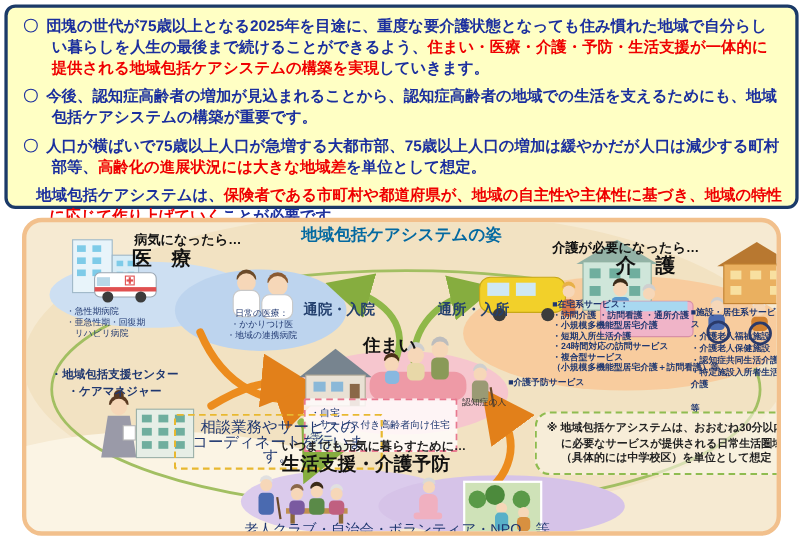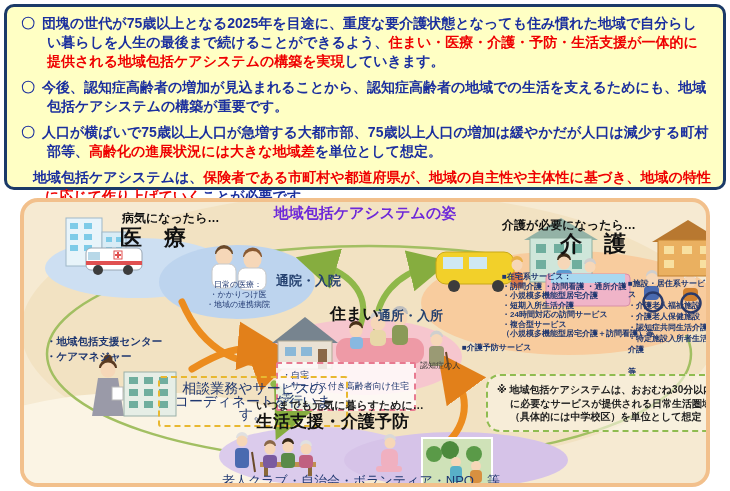--- a/index.html
+++ b/index.html
@@ -29,7 +29,7 @@
   }
   .layer{position:absolute;left:0;top:0;width:682px;height:281px;}
   .dt{position:absolute;white-space:pre-line;color:#1f3770;}
-  .diag-title{left:0;top:2px;width:100%;text-align:center;font-size:15px;font-weight:bold;color:#6d28d9;}
+  .diag-title{left:0;top:2px;width:100%;text-align:center;font-size:15px;font-weight:bold;color:#0369a1;}
   .trigger{font-size:12px;font-weight:bold;color:#111;}
   .big-head{font-size:22px;font-weight:bold;color:#111;}
   .tiny{font-size:8px;line-height:10px;}

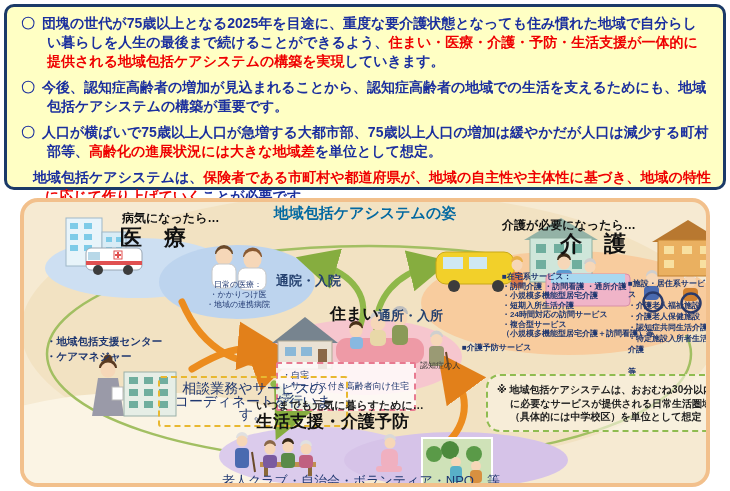--- a/index.html
+++ b/index.html
@@ -31,7 +31,7 @@
   .dt{position:absolute;white-space:pre-line;color:#1f3770;}
   .diag-title{left:0;top:2px;width:100%;text-align:center;font-size:15px;font-weight:bold;color:#0369a1;}
   .trigger{font-size:12px;font-weight:bold;color:#111;}
-  .big-head{font-size:22px;font-weight:bold;color:#111;}
+  .big-head{font-size:18px;font-weight:bold;color:#111;}
   .tiny{font-size:8px;line-height:10px;}
   .flow-label{font-size:13px;font-weight:bold;color:#24406e;}
   .housing-box{

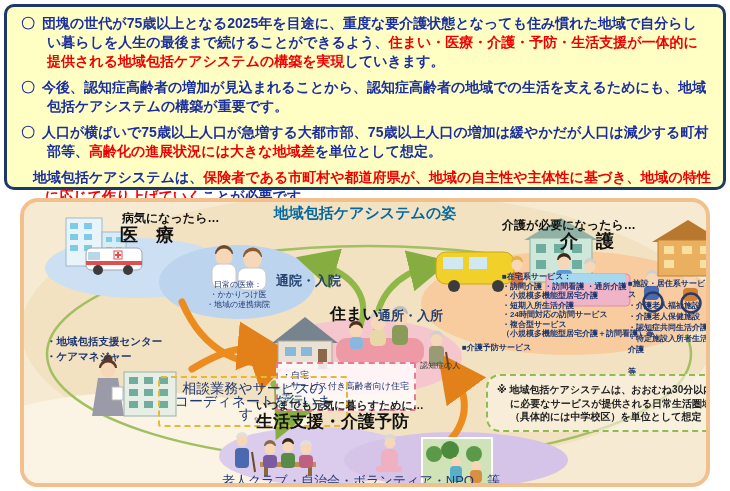--- a/index.html
+++ b/index.html
@@ -276,6 +276,9 @@
 
   <div class="dt trigger" style="left:66px;top:8px;margin-left:32px;">病気になったら…</div>
   <div class="dt big-head" style="left:96px;top:21px;">医　療</div>
+  <div class="dt tiny" style="left:36px;top:76px;">・急性期病院
+・亜急性期・回復期
+　リハビリ病院</div>
   <div class="dt tiny" style="left:158px;top:78px;width:112px;text-align:center;">日常の医療：
 ・かかりつけ医
 ・地域の連携病院</div>

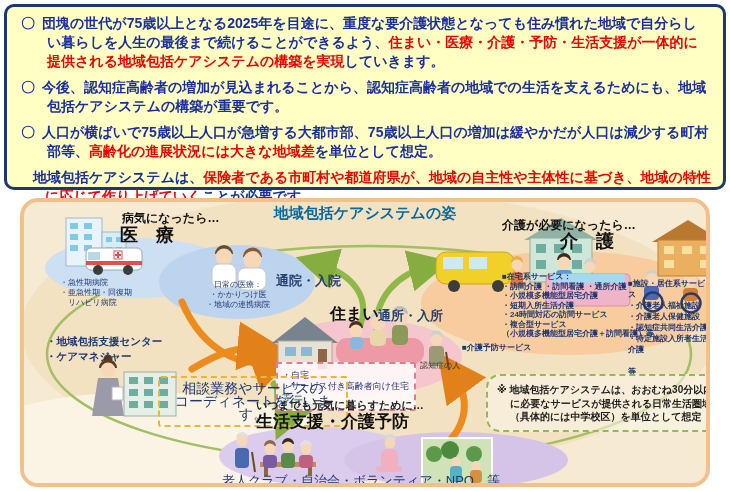--- a/index.html
+++ b/index.html
@@ -284,7 +284,7 @@
 ・地域の連携病院</div>
 
   <div class="dt flow-label" style="left:252px;top:70px;">通院・入院</div>
-  <div class="dt flow-label" style="left:354px;top:70px;margin-top:35px;">通所・入所</div>
+  <div class="dt flow-label" style="left:374px;top:70px;">通所・入所</div>
 
   <div class="dt big-head" style="left:306px;top:102px;font-size:16px;">住まい</div>
   <div class="dt" style="left:396px;top:158px;font-size:8px;color:#333;">認知症の人</div>

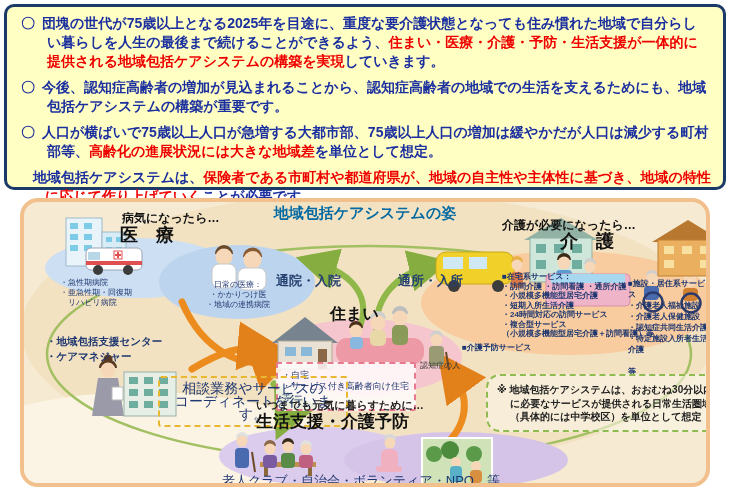--- a/index.html
+++ b/index.html
@@ -308,7 +308,7 @@
 ・特定施設入所者生活介護
 　　　　　　　　　　等</div>
 
-  <div class="dt" style="left:22px;top:132px;font-size:10.5px;font-weight:bold;line-height:15px;">・地域包括支援センター
+  <div class="dt" style="left:22px;top:132px;font-size:10.5px;font-weight:bold;line-height:15px;text-align:center;">・地域包括支援センター
 ・ケアマネジャー</div>
   <div class="dt consult-box">相談業務やサービスの
 コーディネートを行います。</div>

